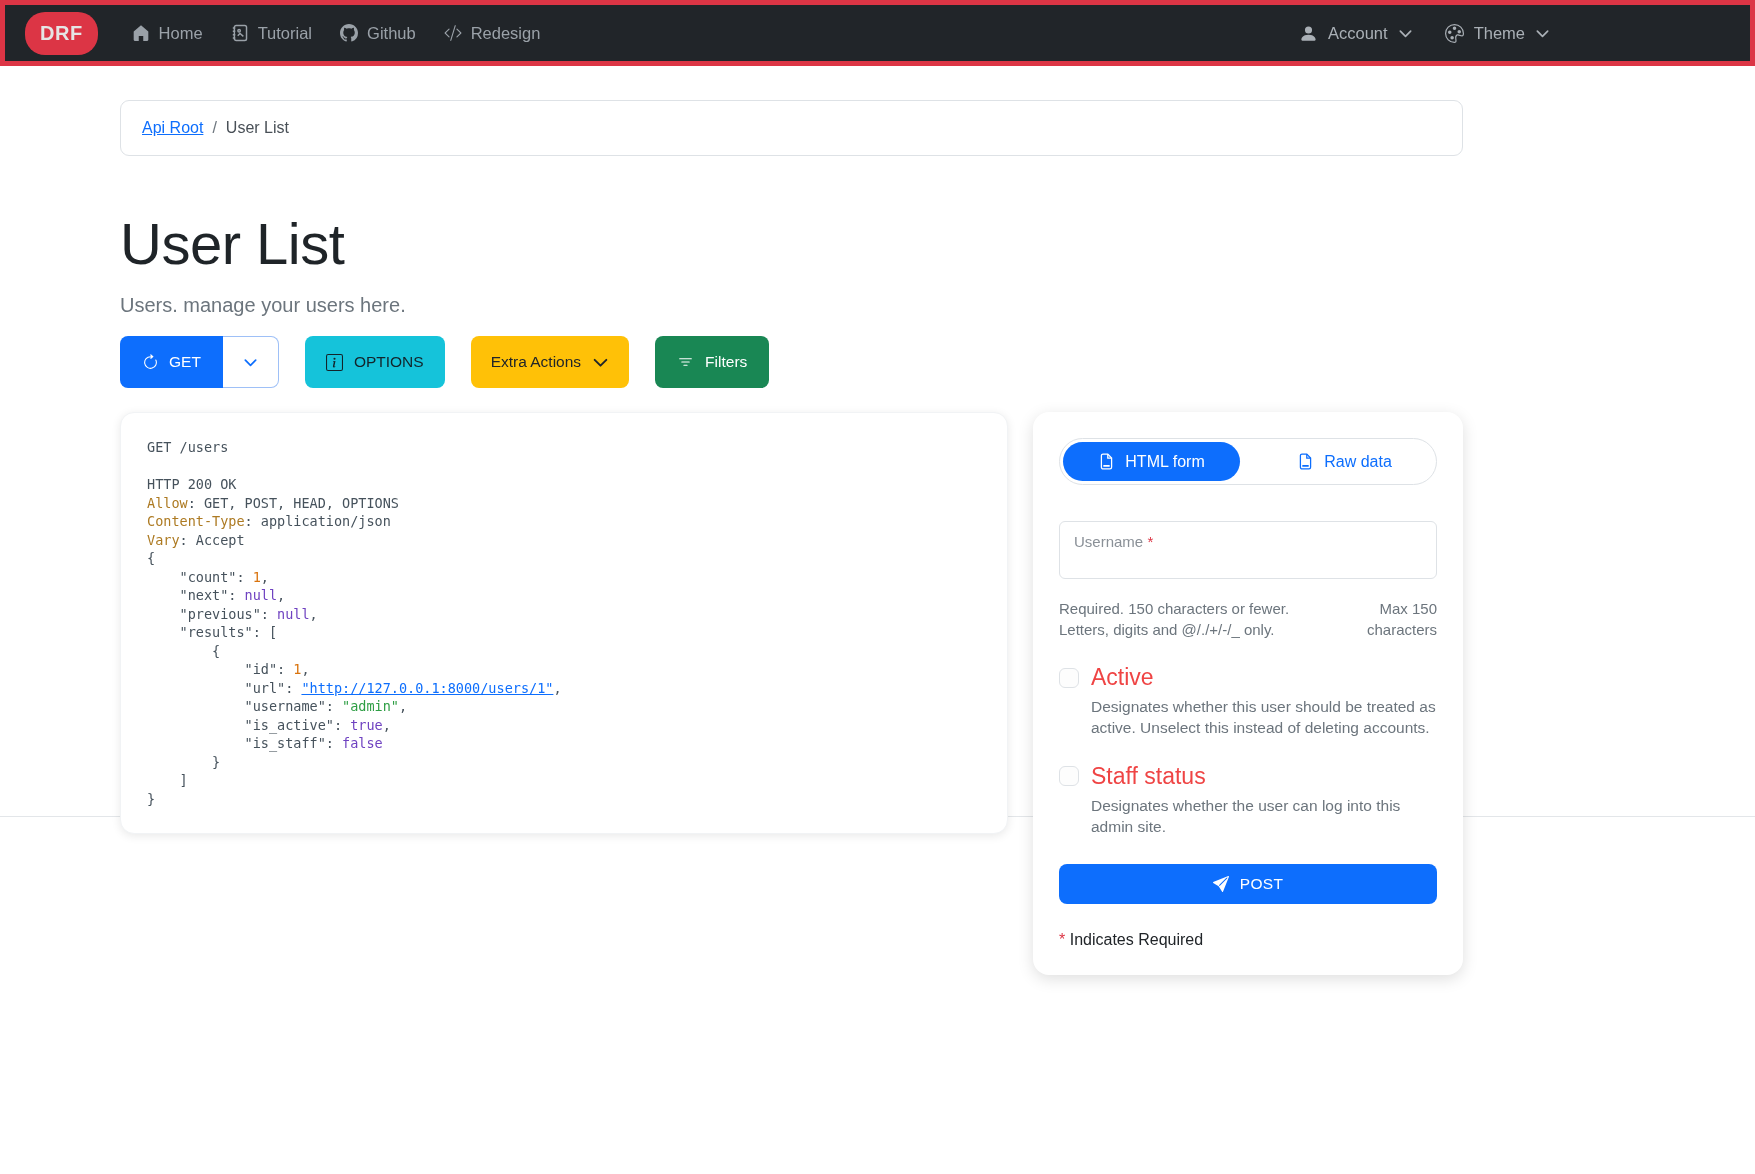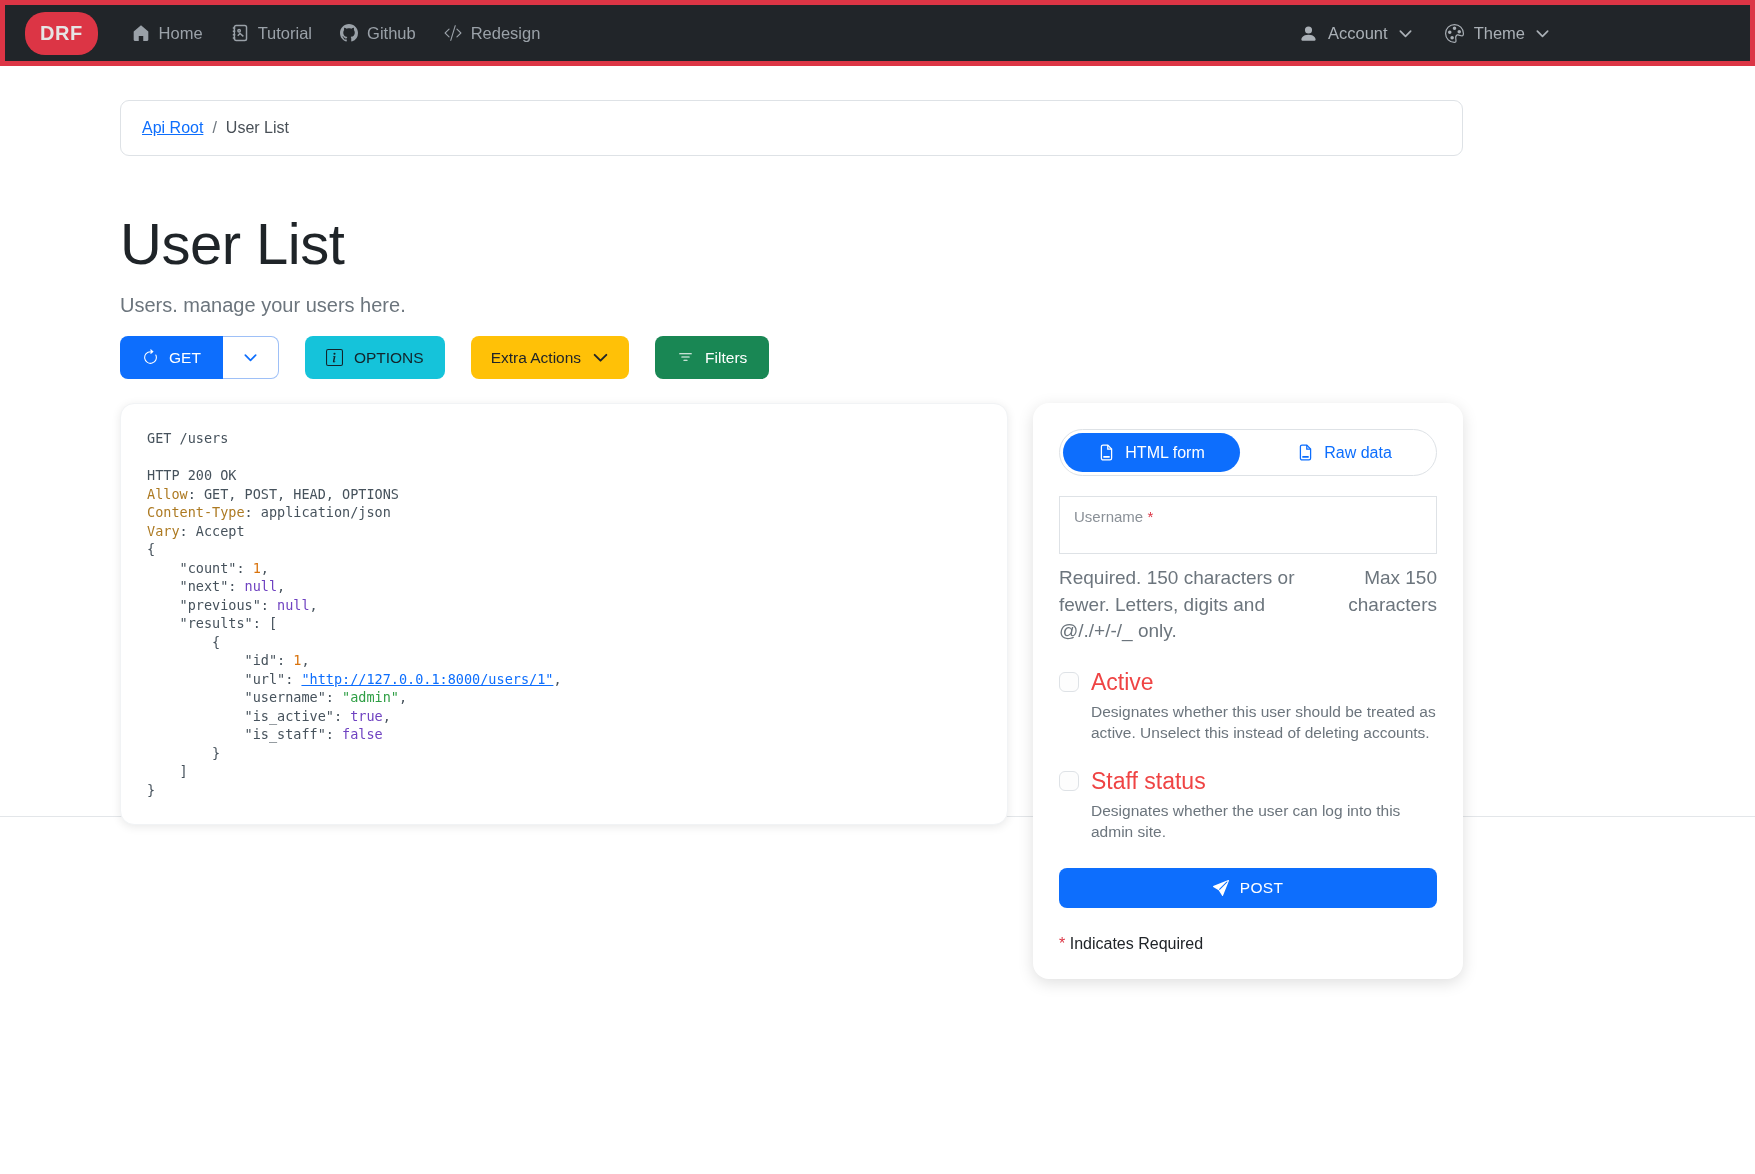--- a/index.html
+++ b/index.html
@@ -50,7 +50,7 @@
   
   .toolbar { margin-top:19px; display:flex; gap:26px; align-items:center; }
   .btn {
-    height:43px; display:inline-flex; align-items:center; border-radius:8px;
+    height:52px; display:inline-flex; align-items:center; border-radius:8px;
     font-size:15.5px; cursor:pointer; border:none; font-family:inherit;
   }
   .btn svg { width:17px; height:17px; }

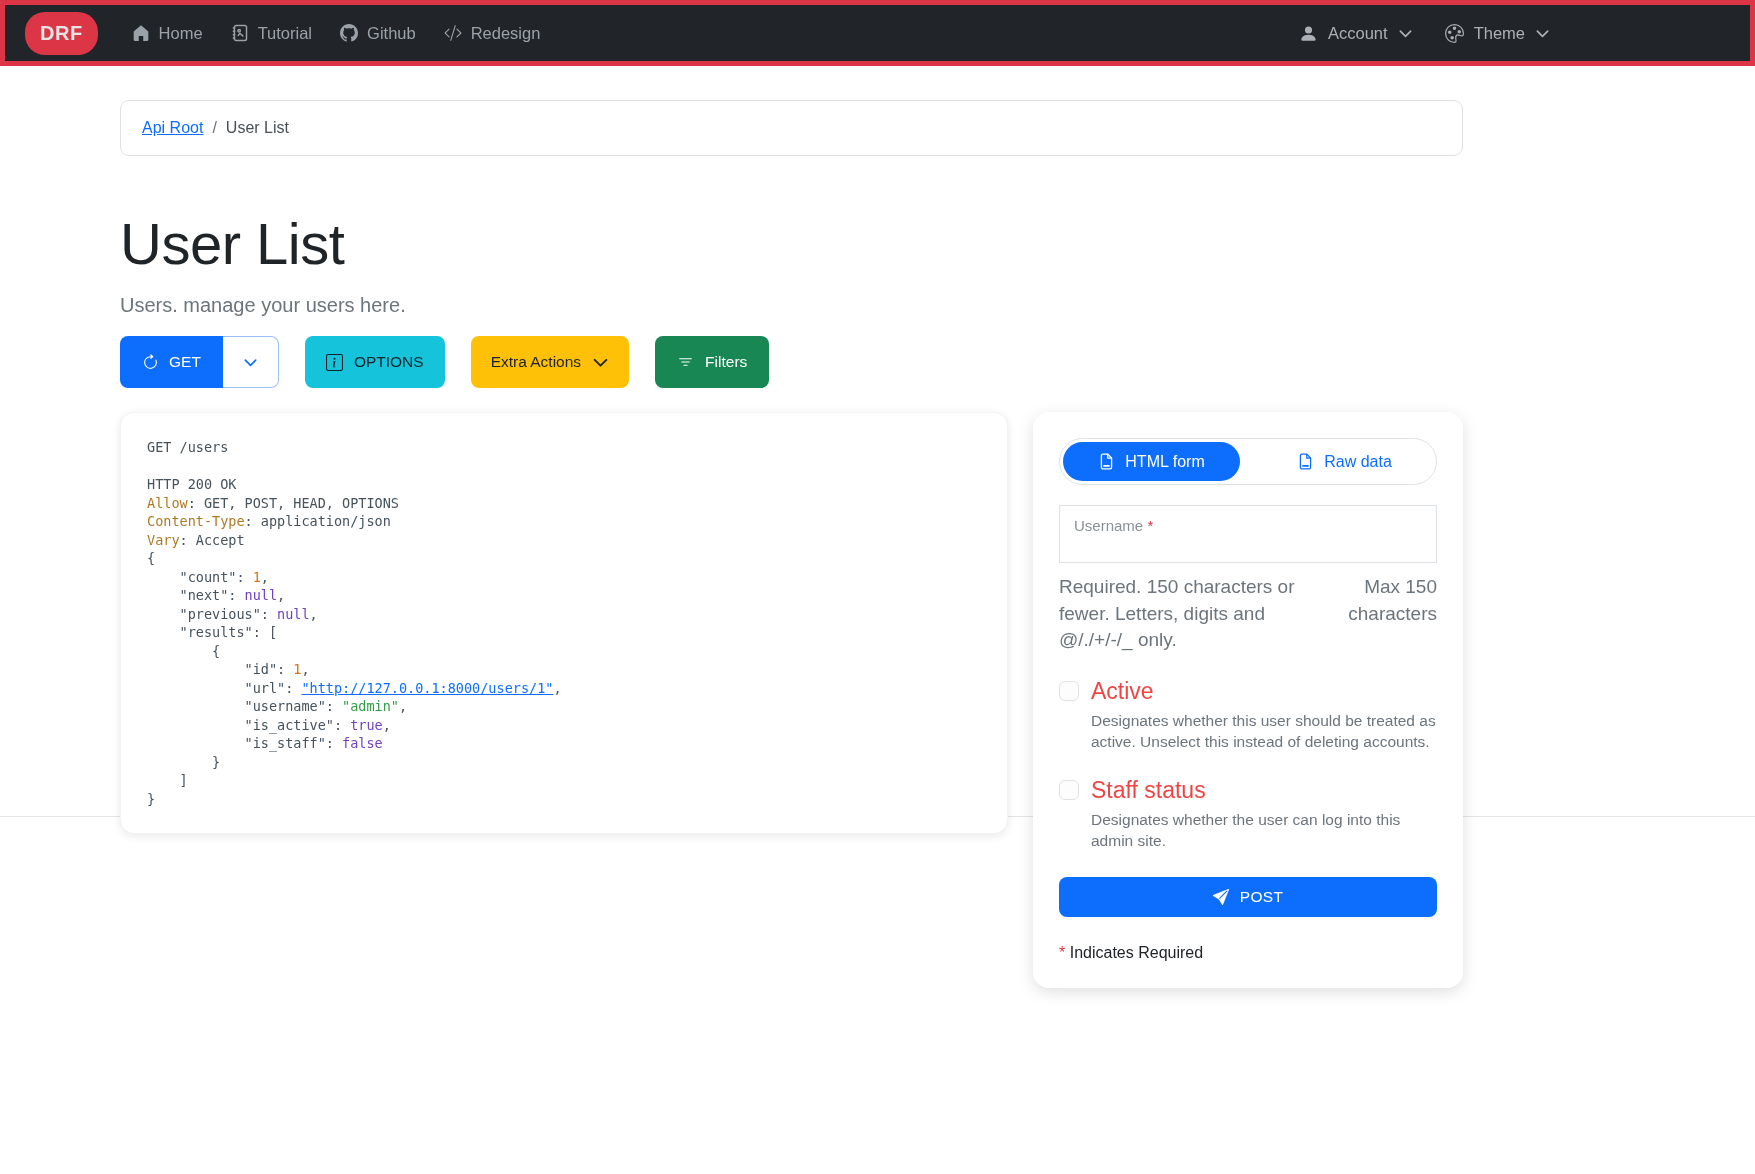--- a/index.html
+++ b/index.html
@@ -101,7 +101,7 @@
   .tab-inactive { color:#0d6efd; background:transparent;margin-left:16px; }
 
   .field-box {
-    margin-top:20px; border:1px solid #dee2e6; border-radius:0;
+    margin-top:36px; border:1px solid #dee2e6; border-radius:6px;
     height:58px; padding:11px 14px; cursor:text;
   }
   .field-label { font-size:15px; color:#8a9097; }

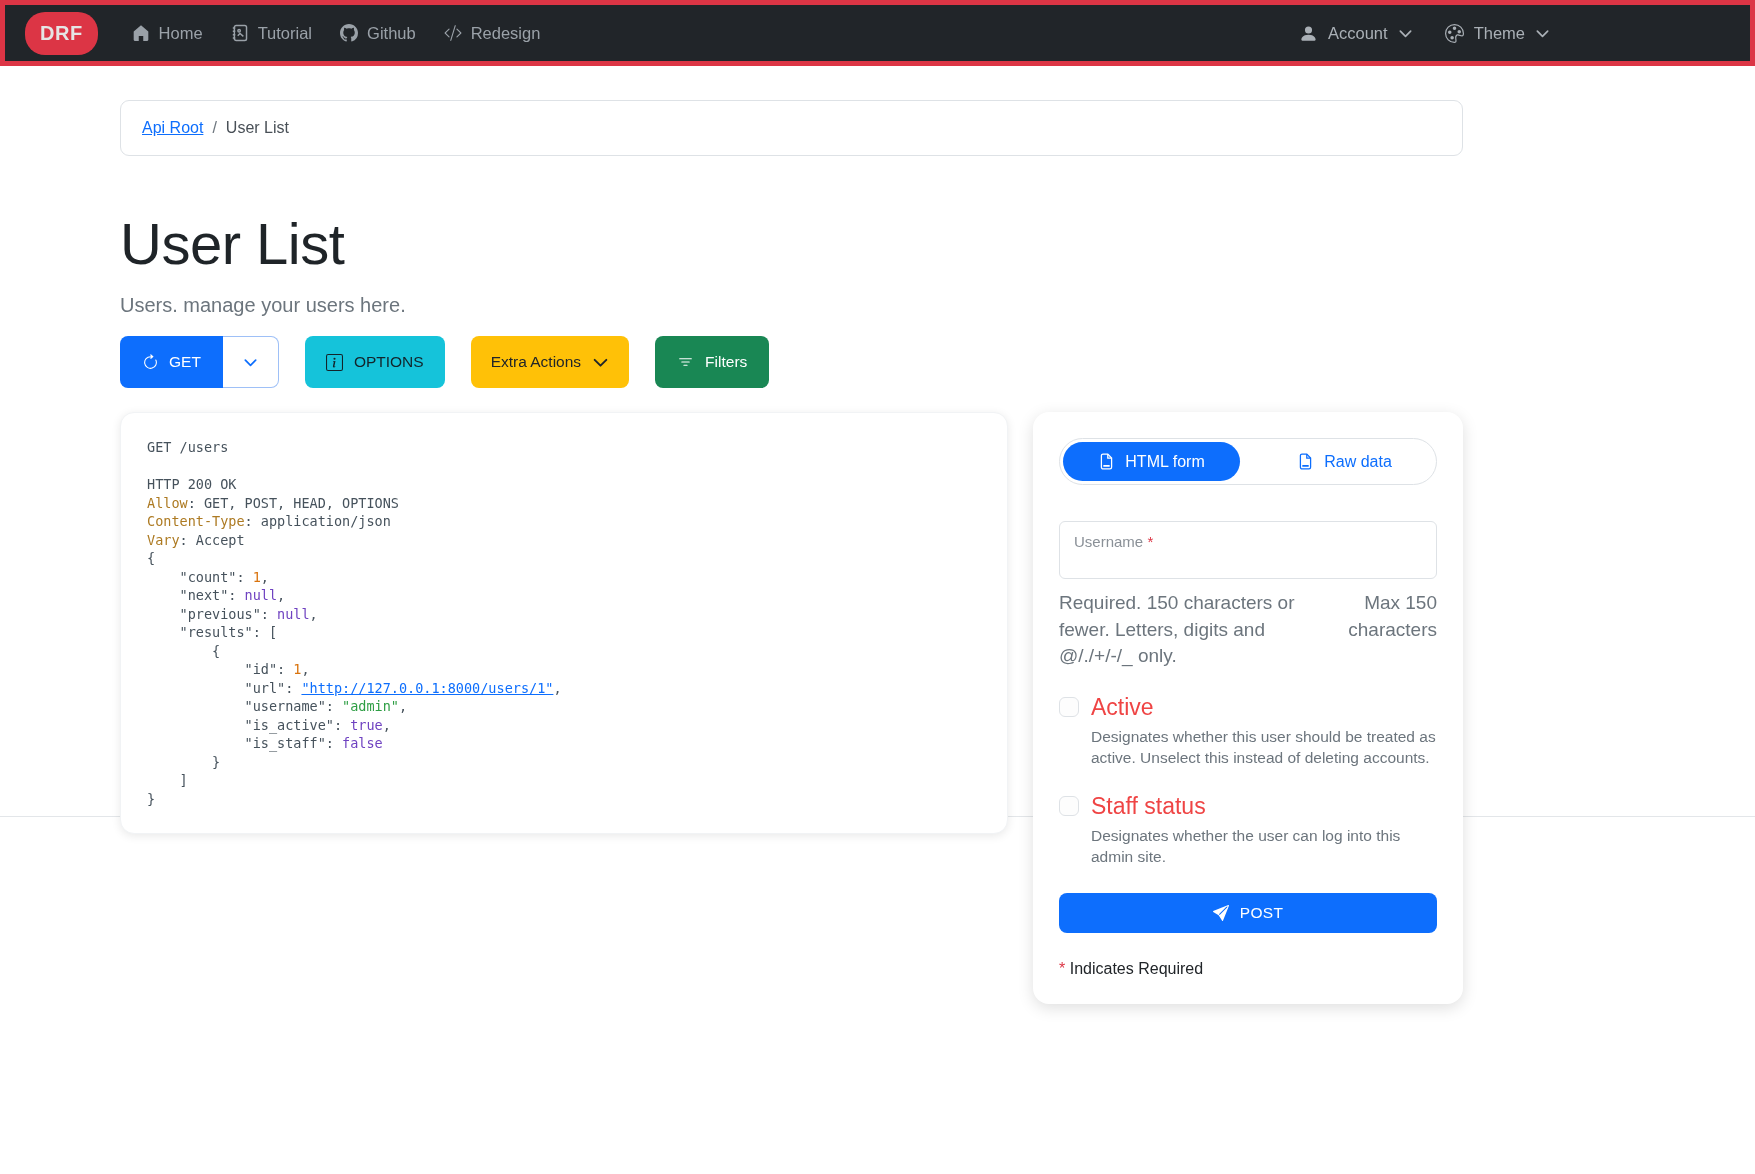--- a/index.html
+++ b/index.html
@@ -107,7 +107,7 @@
   .field-label { font-size:15px; color:#8a9097; }
   .req-star { color:#dc3545; }
 
-  .help-row { display:flex; justify-content:space-between; margin-top:11px; font-size:19px; color:#6c757d; line-height:1.4; }
+  .help-row { display:flex; justify-content:space-between; margin-top:19px; font-size:15px; color:#6c757d; line-height:1.4; }
   .help-left { width:282px; }
   .help-right { width:92px; text-align:right; }
 

